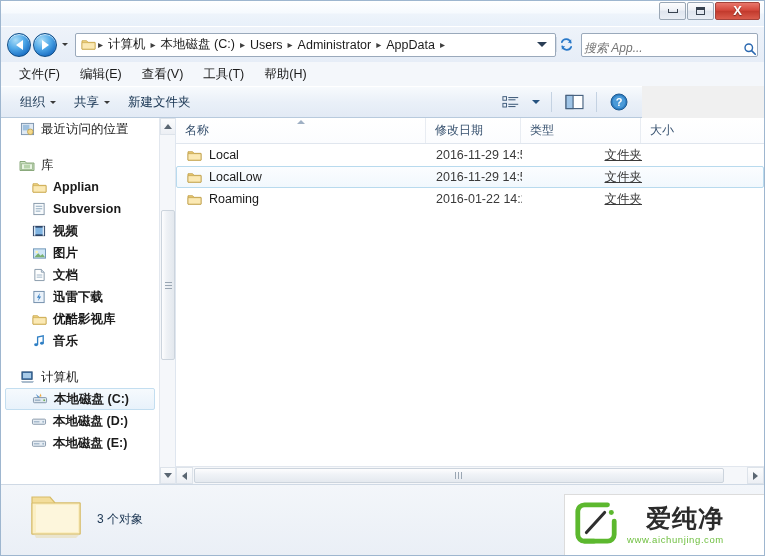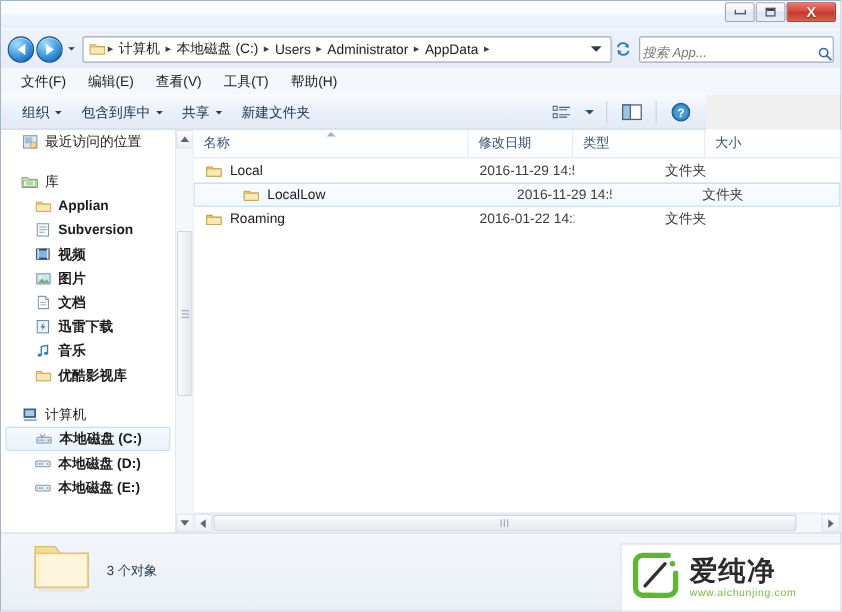--- a/index.html
+++ b/index.html
@@ -406,10 +406,6 @@
       <span class="caret sm"></span>
     </div>
     <div class="tbtn">
-      <span>包含到库中</span>
-      <span class="caret sm"></span>
-    </div>
-    <div class="tbtn">
       <span>共享</span>
       <span class="caret sm"></span>
     </div>

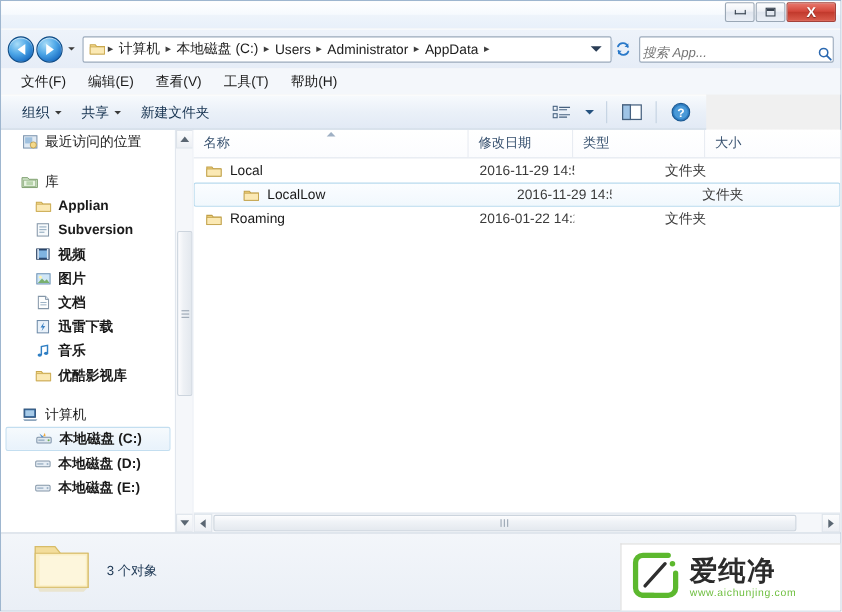--- a/index.html
+++ b/index.html
@@ -257,7 +257,7 @@
   .fcell { padding-left:9px; white-space:nowrap; overflow:hidden; }
   .fc-name { flex:0 0 250px; display:flex; align-items:center; gap:7px; padding-left:9px; }
   .fc-date { flex:0 0 95px; color:#3a3a3a; }
-  .fc-type { flex:0 0 120px; color:#3a3a3a; }
+  .fc-type { flex:0 0 120px; color:#3a3a3a;text-decoration:underline; }
   .fc-size { flex:1 1 auto; }
 
   

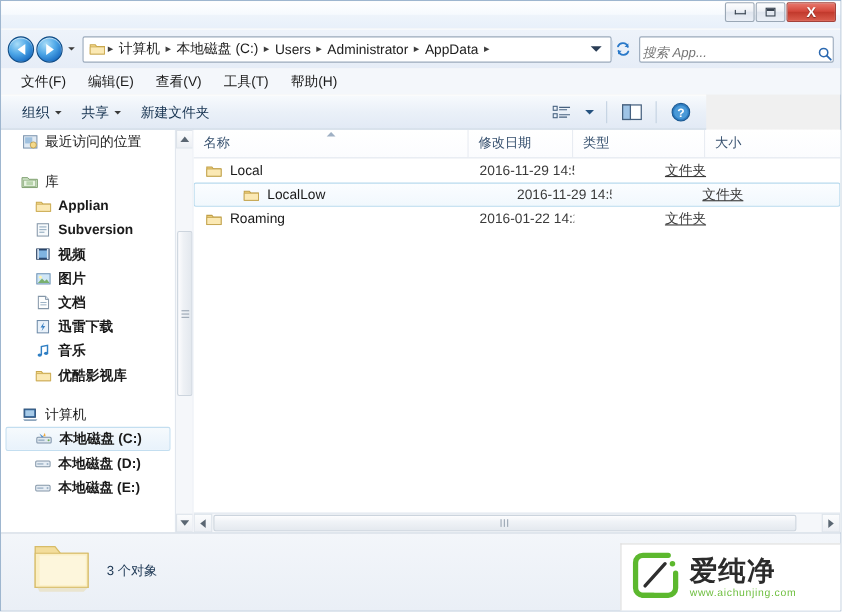--- a/index.html
+++ b/index.html
@@ -252,7 +252,7 @@
   }
   .frow.hot {
     background: linear-gradient(to bottom,#fbfdff 0%,#f1f8fd 100%);
-    border:1px solid #b8daee; border-radius:2px;padding-left:34px;
+    border:1px solid #b8daee; border-radius:2px;
   }
   .fcell { padding-left:9px; white-space:nowrap; overflow:hidden; }
   .fc-name { flex:0 0 250px; display:flex; align-items:center; gap:7px; padding-left:9px; }

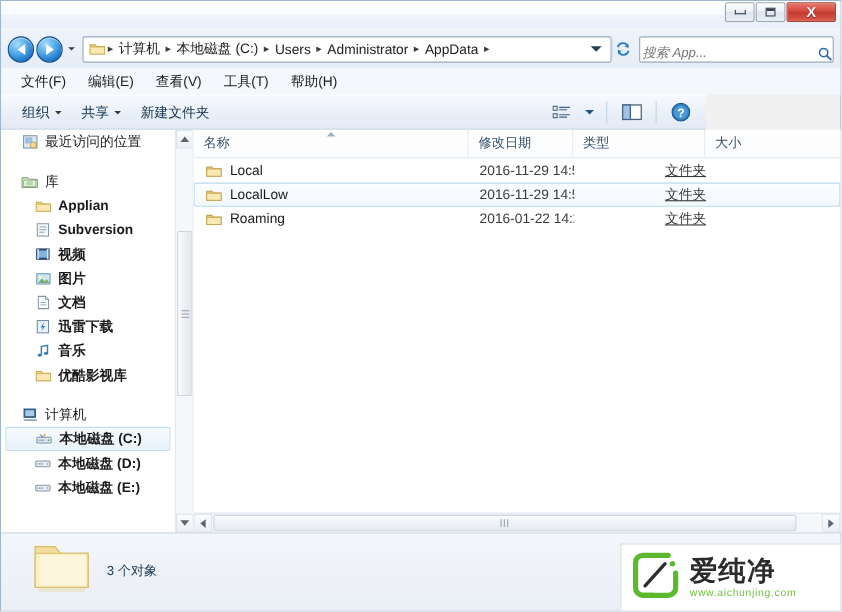--- a/index.html
+++ b/index.html
@@ -546,6 +546,16 @@
 
         <div class="sb-item lvl2">
           <span class="sb-ico">
+            <svg width="15" height="13" viewBox="0 0 16 14">
+              <path d="M1 3h5l1.4 1.7H15V12H1z" fill="#f5d98a" stroke="#c9a84e" stroke-width="1"></path>
+              <path d="M1 5h14v7H1z" fill="#fbe9b4" stroke="#c9a84e" stroke-width=".8"></path>
+            </svg>
+          </span>
+          <span>优酷影视库</span>
+        </div>
+
+        <div class="sb-item lvl2">
+          <span class="sb-ico">
             <svg width="14" height="14" viewBox="0 0 15 15">
               <path d="M6 11.5V3.2l6-1.2v7.6" fill="none" stroke="#2f7fc4" stroke-width="1.4"></path>
               <ellipse cx="4.4" cy="11.6" rx="2.1" ry="1.6" fill="#2f7fc4"></ellipse>
@@ -553,16 +563,6 @@
             </svg>
           </span>
           <span>音乐</span>
-        </div>
-
-        <div class="sb-item lvl2">
-          <span class="sb-ico">
-            <svg width="15" height="13" viewBox="0 0 16 14">
-              <path d="M1 3h5l1.4 1.7H15V12H1z" fill="#f5d98a" stroke="#c9a84e" stroke-width="1"></path>
-              <path d="M1 5h14v7H1z" fill="#fbe9b4" stroke="#c9a84e" stroke-width=".8"></path>
-            </svg>
-          </span>
-          <span>优酷影视库</span>
         </div>
 
         <div class="sb-gap"></div>

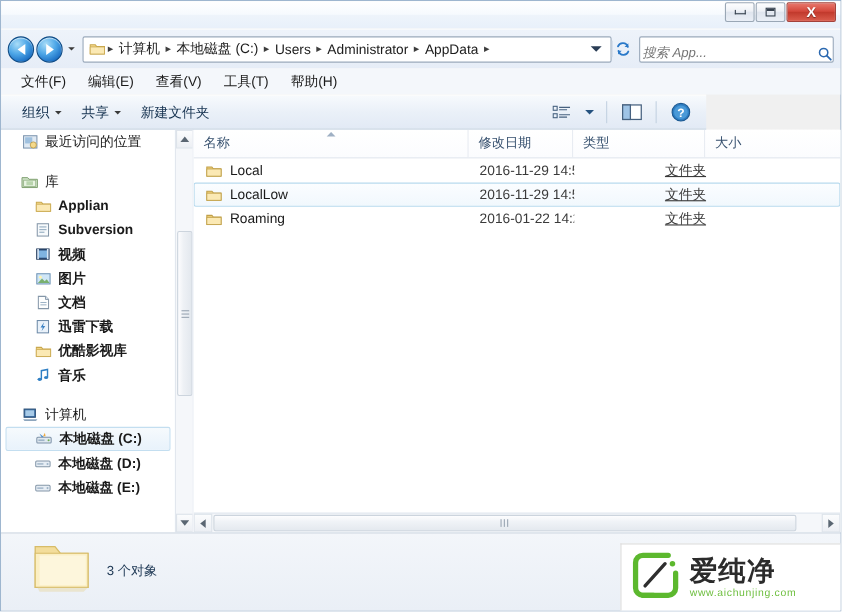--- a/index.html
+++ b/index.html
@@ -305,7 +305,7 @@
     display:flex; align-items:center; padding-left:8px; gap:8px;
   }
   .wm-logo { flex:0 0 auto; }
-  .wm-text { display:flex; flex-direction:column; line-height:1; }
+  .wm-text { display:flex; flex-direction:column; line-height:1;align-items:flex-end; }
   .wm-cn {
     font-size:25px; font-weight:bold; color:#2b2b2b;
     font-family:"DejaVu Sans","Liberation Sans",sans-serif;

